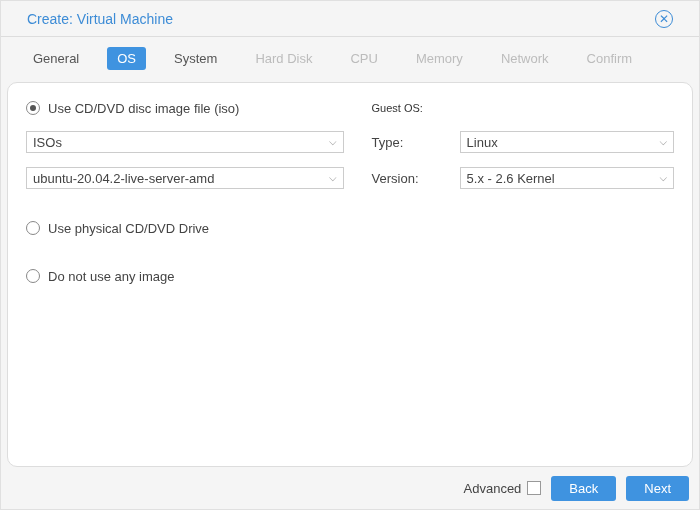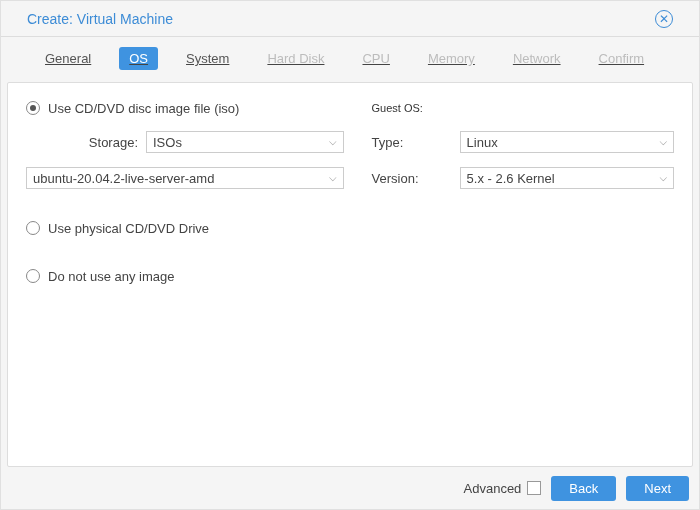--- a/index.html
+++ b/index.html
@@ -45,9 +45,8 @@
   .tabs {
     display: flex;
     gap: 18px;
-    padding: 10px 22px 12px 34px;
-    align-items: center;
-    text-decoration: underline;
+    padding: 10px 22px 12px 22px;
+    align-items: center;
   }
   .tab {
     padding: 4px 10px;

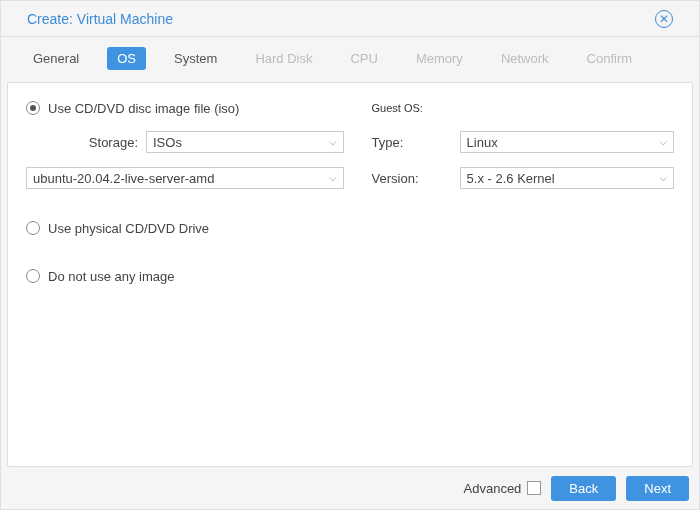--- a/index.html
+++ b/index.html
@@ -68,7 +68,7 @@
     background: #fff;
     margin: 0 6px;
     border: 1px solid #ddd;
-    border-radius: 2px;
+    border-radius: 10px;
     padding: 14px 18px;
     display: flex;
     gap: 28px;

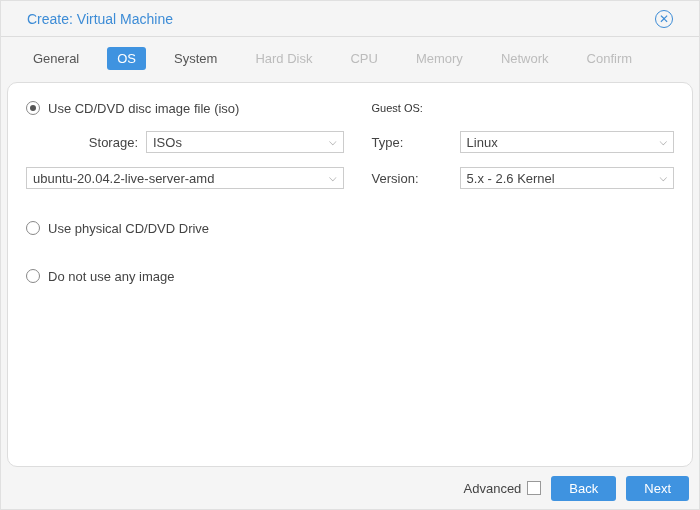--- a/index.html
+++ b/index.html
@@ -216,7 +216,6 @@
       </div>
 
       <div class="field-row">
-        <div class="field-label">Storage:</div>
         <div class="combo">
           <span class="combo-text">ISOs</span>
           <span class="combo-arrow">⌵</span>

